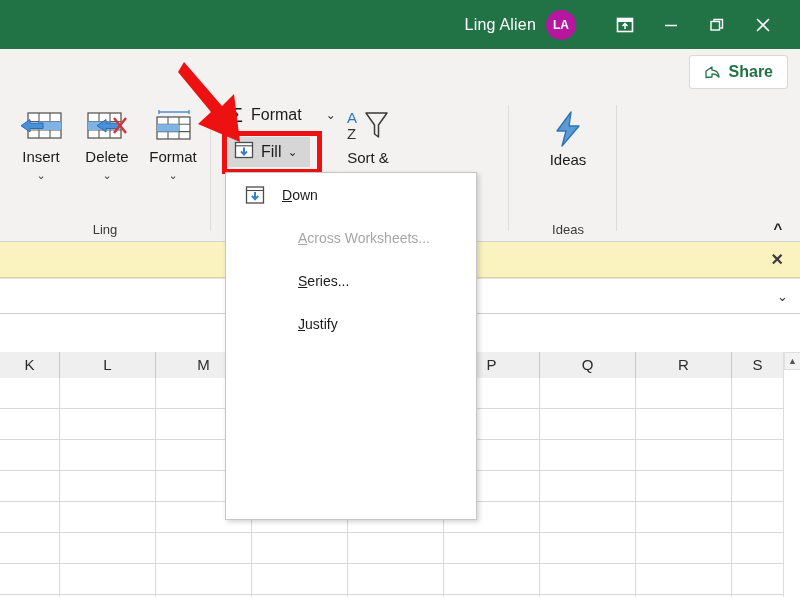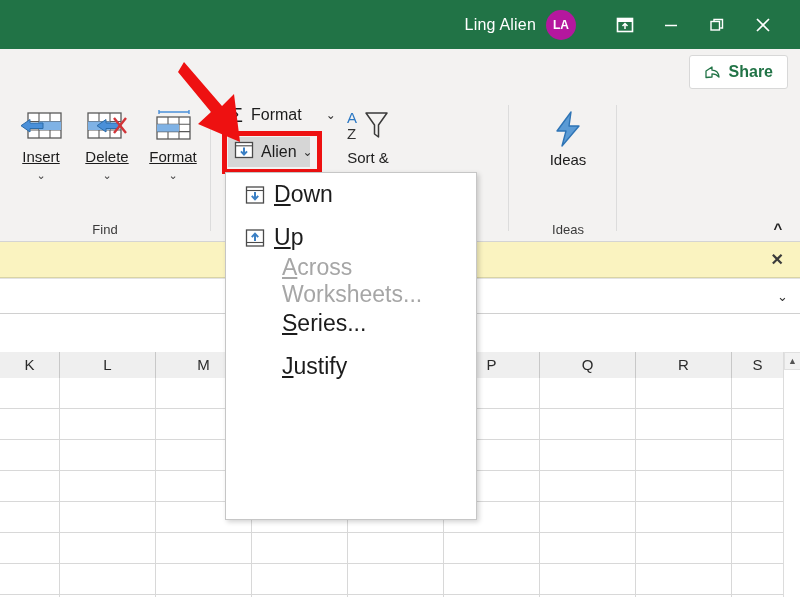--- a/index.html
+++ b/index.html
@@ -65,7 +65,7 @@
     padding-top: 4px;
   }
   .big-btn .glyph { height: 42px; display:flex; align-items:center; justify-content:center; }
-  .big-btn .lbl { font-size: 15px; color: #1c1c1c; margin-top: 1px; text-decoration: underline; }
+  .big-btn .lbl { font-size: 15px; color: #1c1c1c; margin-top: 1px; }
   .big-btn .chev { font-size: 11px; color: #444; line-height: 12px; margin-top: 4px; }
   .grp-label {
     position: absolute; bottom: 4px; left: 0; width: 210px;

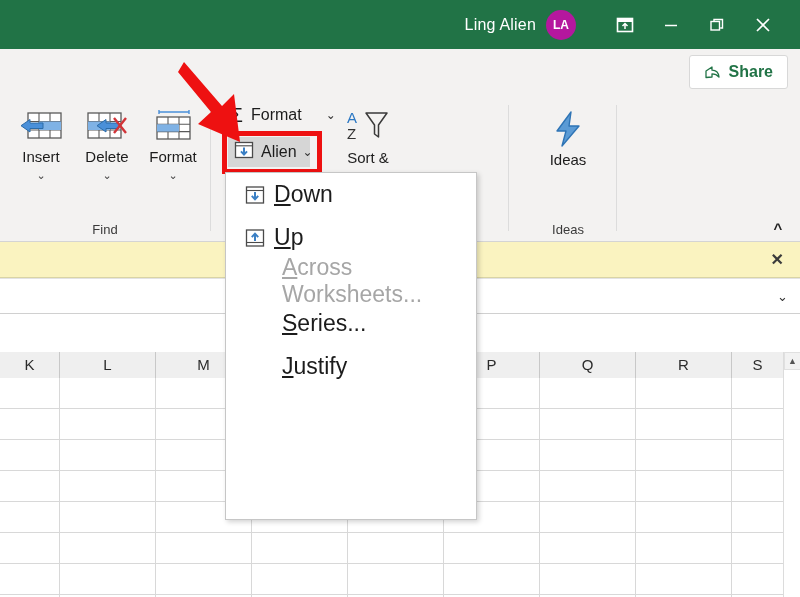--- a/index.html
+++ b/index.html
@@ -320,7 +320,7 @@
             <path d="M11 7.5 V14 M8 11.3 L11 14.6 L14 11.3" stroke="#3a7fc4" stroke-width="2" fill="none"></path>
           </svg>
         </span>
-        <span class="lbl">Alien</span>
+        <span class="lbl">Fill</span>
         <span class="chev">⌄</span>
       </div>
 

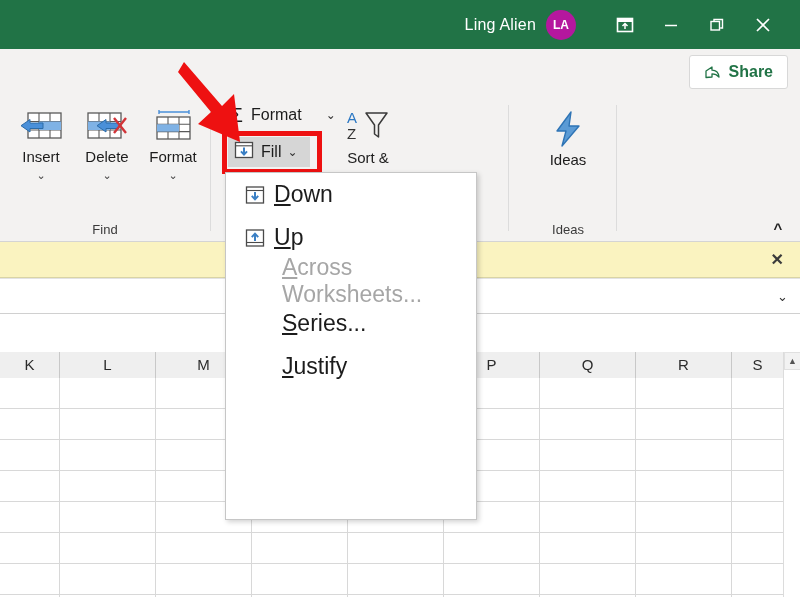--- a/index.html
+++ b/index.html
@@ -186,8 +186,8 @@
   }
   .menu-item {
     height: 43px; display: flex; align-items: center;
-    padding-left: 16px; gap: 6px;
-    font-size: 23px; color: #1c1c1c;
+    padding-left: 16px; gap: 14px;
+    font-size: 14px; color: #1c1c1c;
   }
   .menu-item .mglyph { width: 26px; display: flex; align-items: center; justify-content: center; }
   .menu-item.disabled { color: #a6a6a6; }

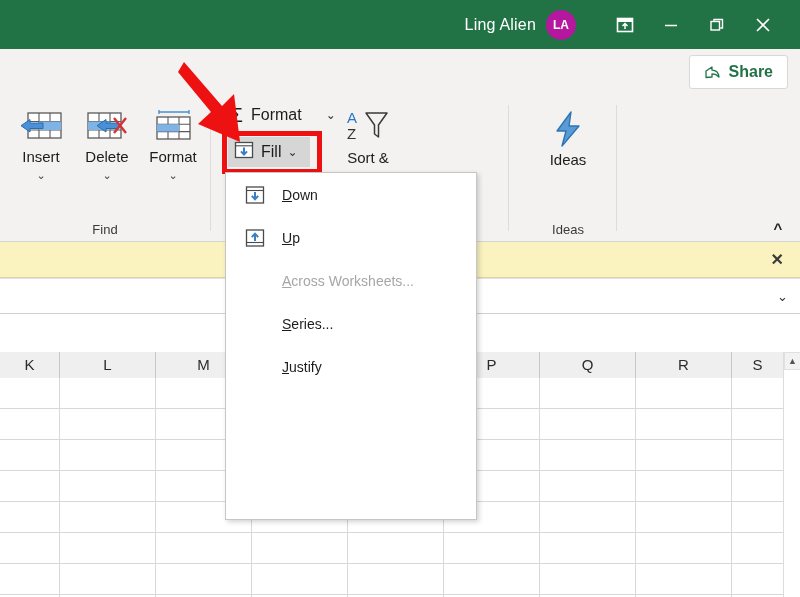--- a/index.html
+++ b/index.html
@@ -299,7 +299,7 @@
         </div>
 
       </div>
-      <div class="grp-label">Find</div>
+      <div class="grp-label">Ling</div>
     </div>
 
     <div class="vsep" style="left:210px;"></div>

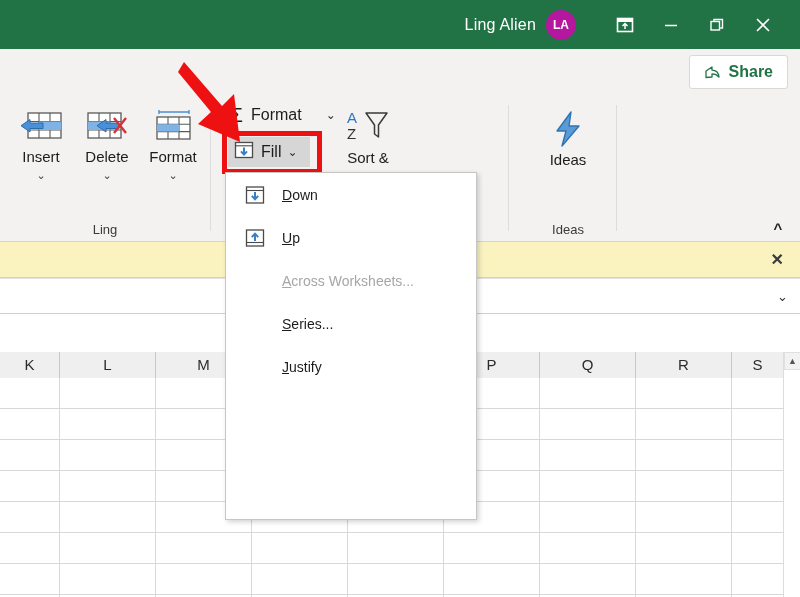--- a/index.html
+++ b/index.html
@@ -487,16 +487,6 @@
         </span>
         <span><span class="acc">D</span>own</span>
       </div>
-      <div class="menu-item">
-        <span class="mglyph">
-          <svg width="22" height="20" viewBox="0 0 22 20">
-            <rect x="2.5" y="2" width="17" height="16" fill="#fff" stroke="#4a4a4a" stroke-width="1.3"></rect>
-            <path d="M2.5 14.5 H19.5" stroke="#4a4a4a" stroke-width="1.1"></path>
-            <path d="M11 13 V6.5 M7.8 9.2 L11 5.7 L14.2 9.2" stroke="#3a7fc4" stroke-width="2" fill="none"></path>
-          </svg>
-        </span>
-        <span><span class="acc">U</span>p</span>
-      </div>
       <div class="menu-item disabled noicon">
         <span><span class="acc">A</span>cross Worksheets...</span>
       </div>

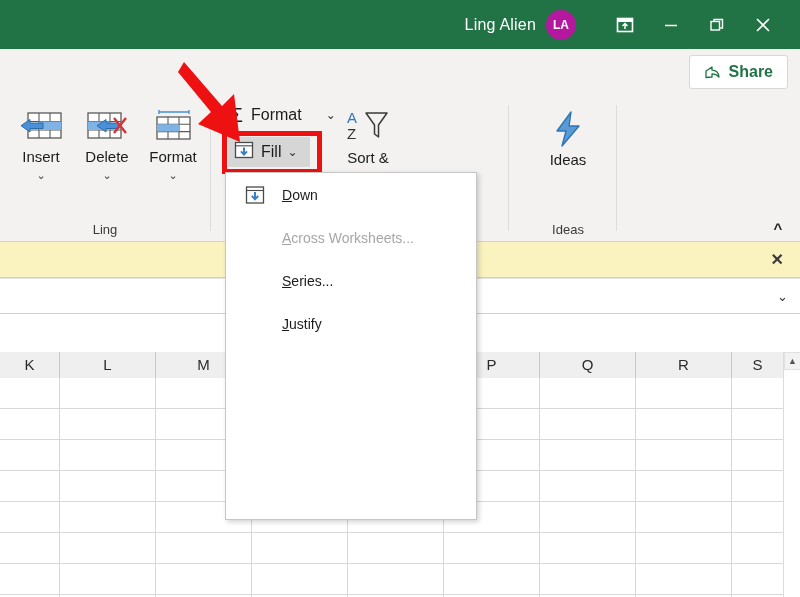--- a/index.html
+++ b/index.html
@@ -192,7 +192,7 @@
   .menu-item .mglyph { width: 26px; display: flex; align-items: center; justify-content: center; }
   .menu-item.disabled { color: #a6a6a6; }
   .menu-item .acc { text-decoration: underline; }
-  .menu-item.noicon { padding-left: 56px; }
+  .menu-item.noicon { padding-left: 72px; }
 
   
   .arrow { position: absolute; left: 178px; top: 58px; z-index: 50; pointer-events: none; }

